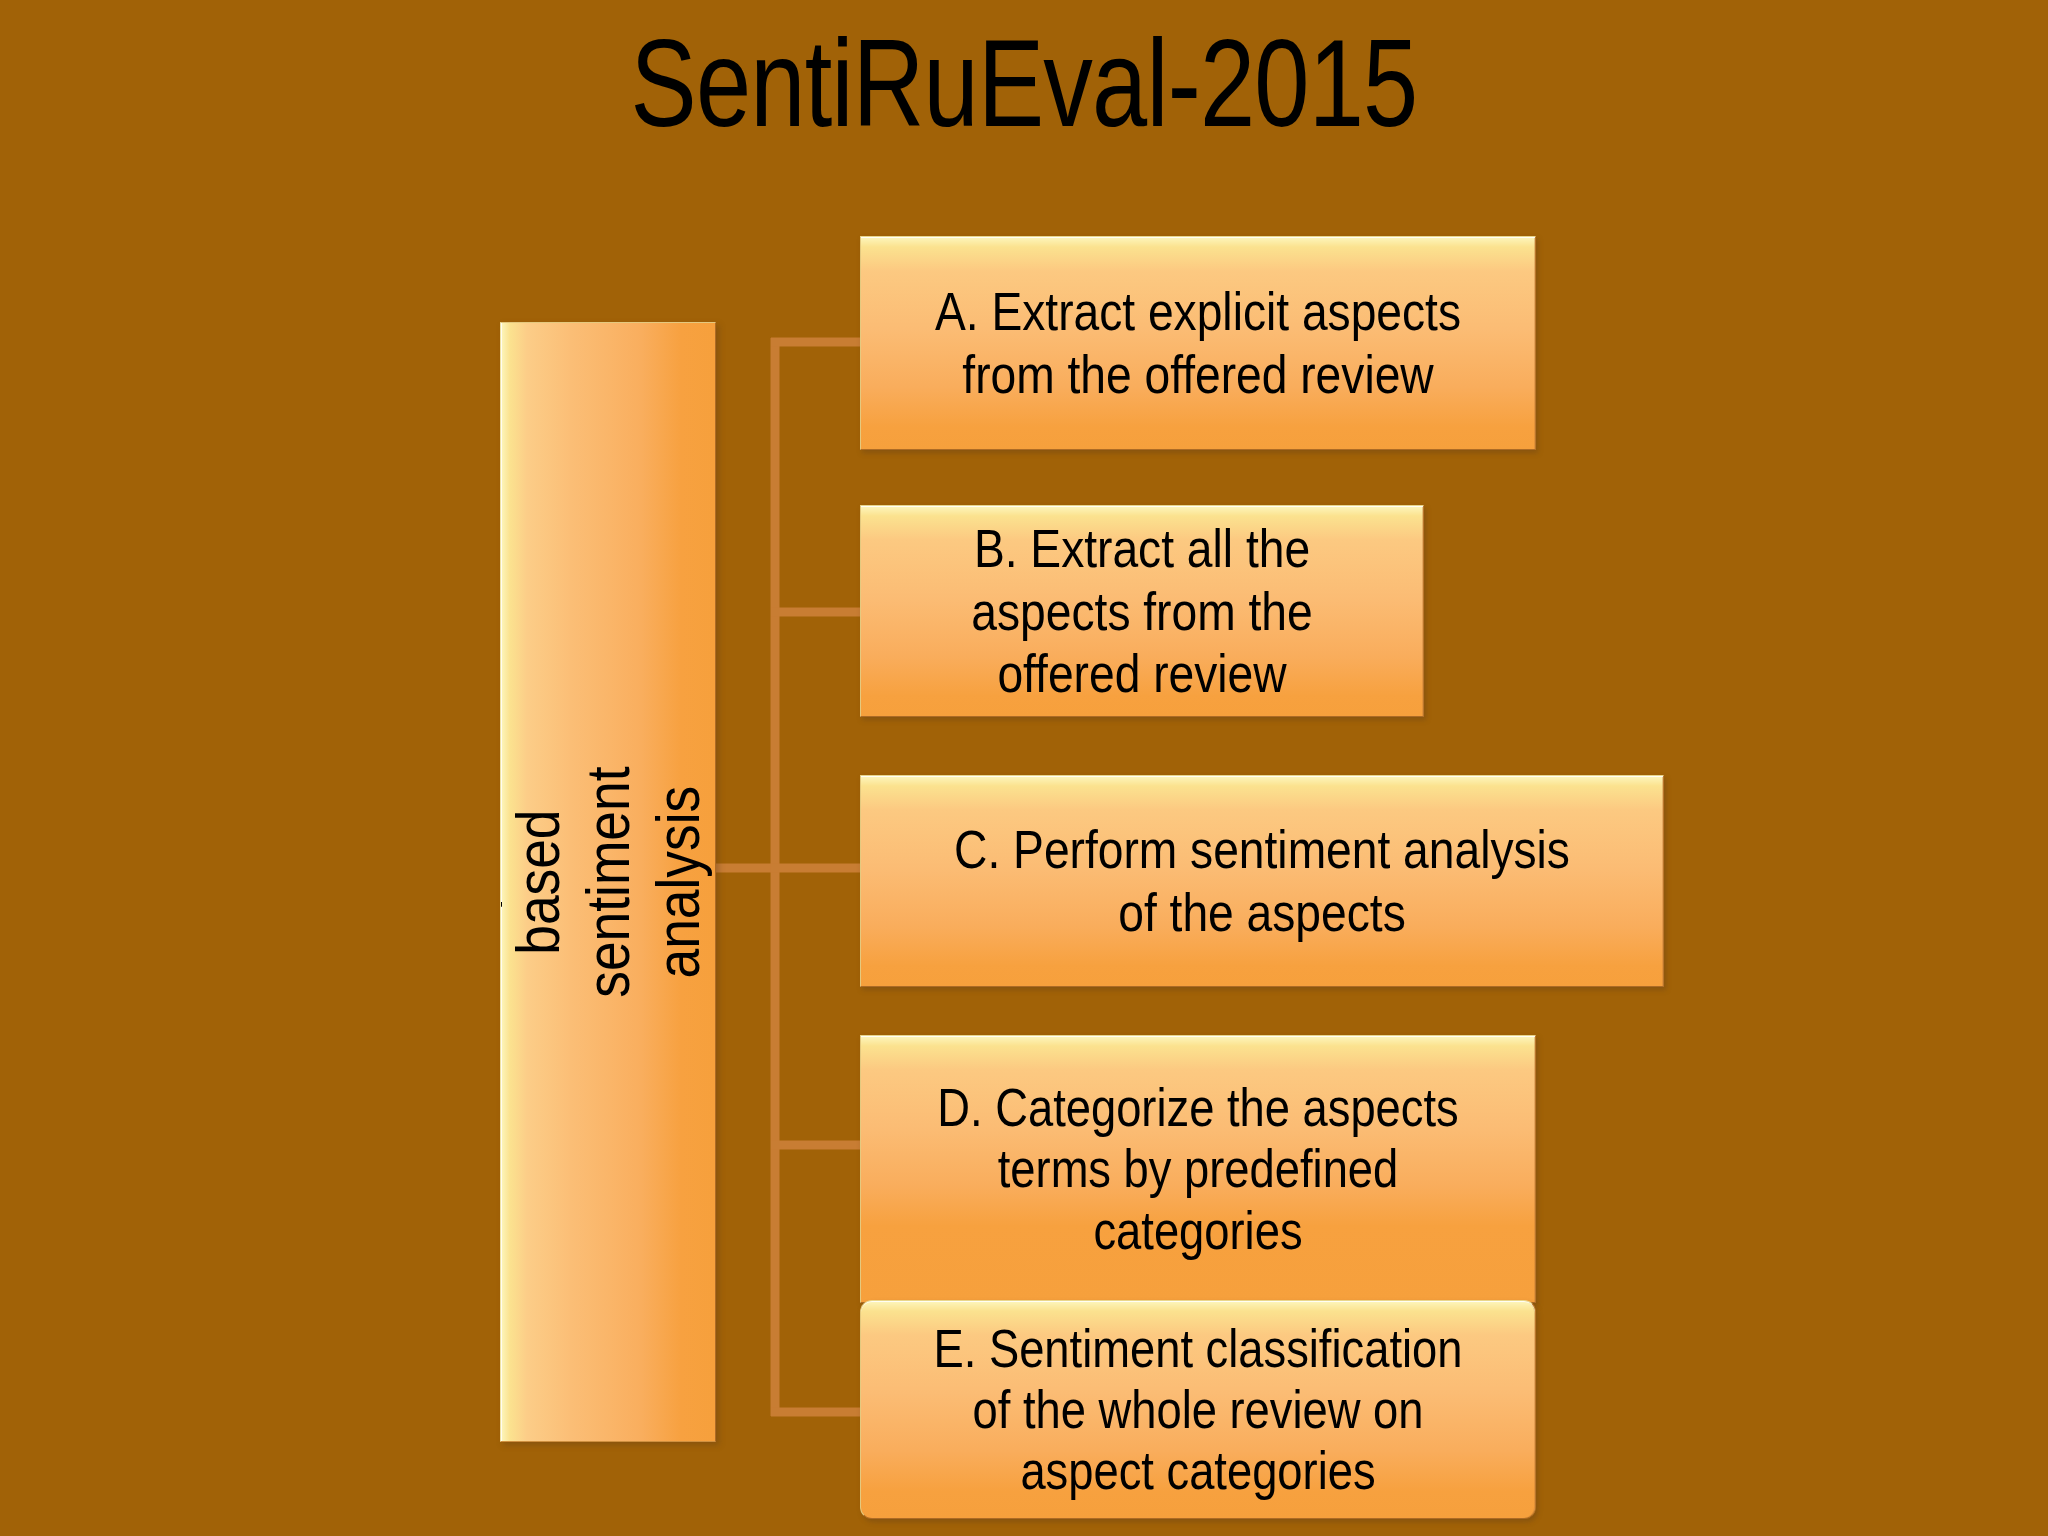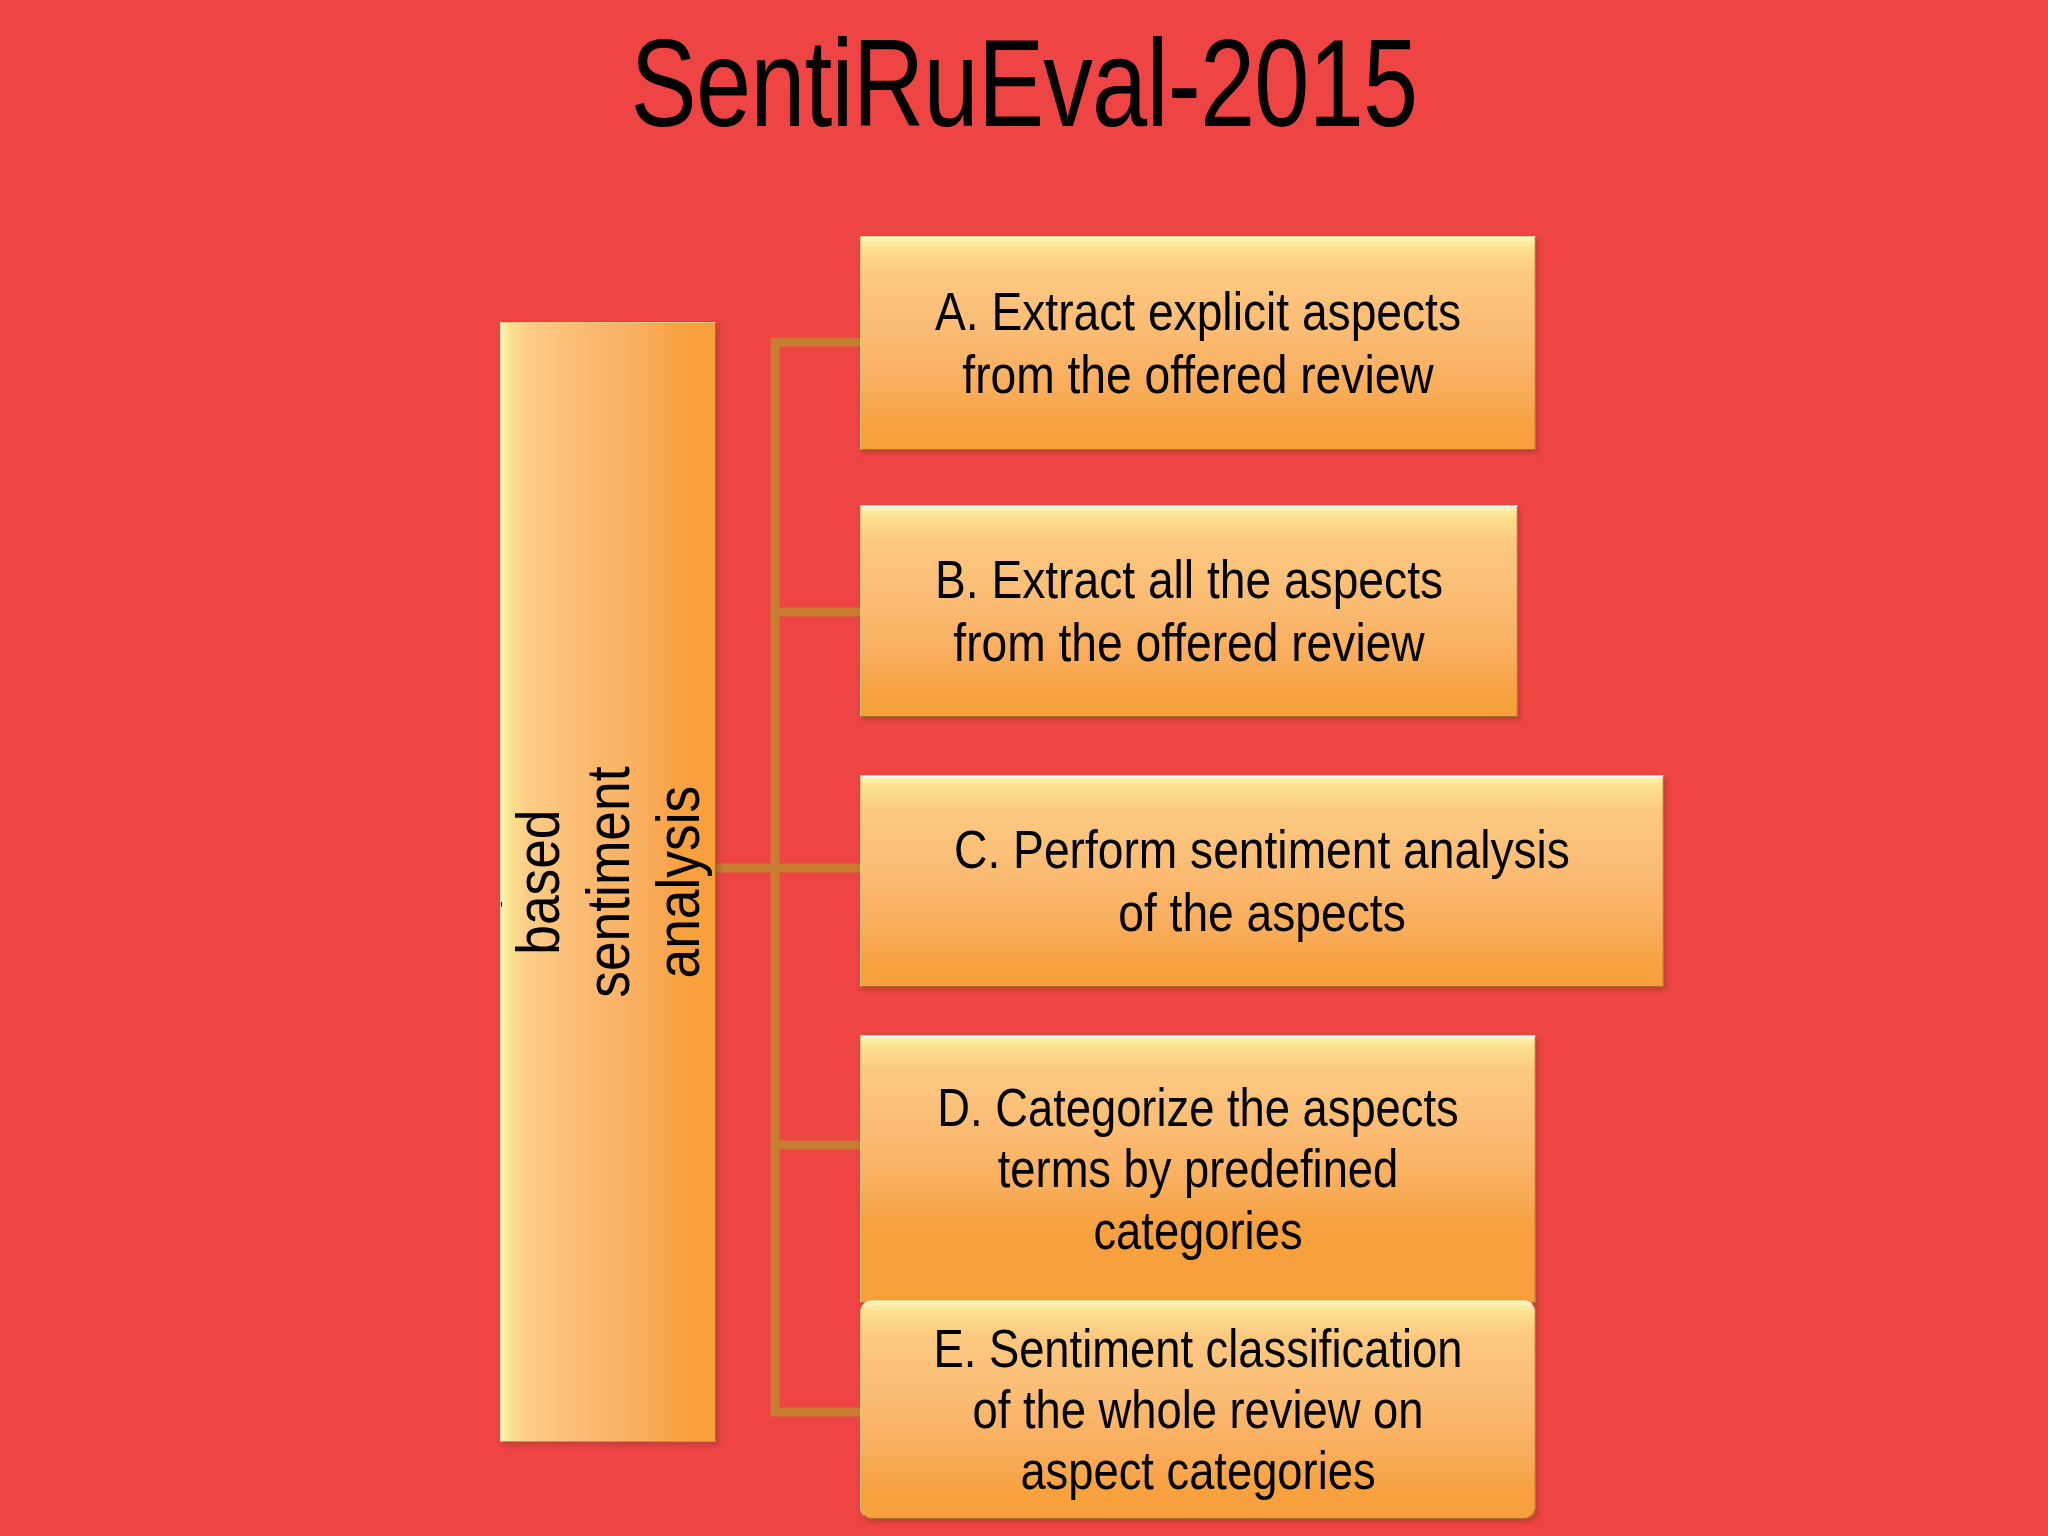--- a/index.html
+++ b/index.html
@@ -19,7 +19,7 @@
     position: relative;
     width: 2048px;
     height: 1536px;
-    background: #ef4444;
+    background: #a16207;
   }
 
   

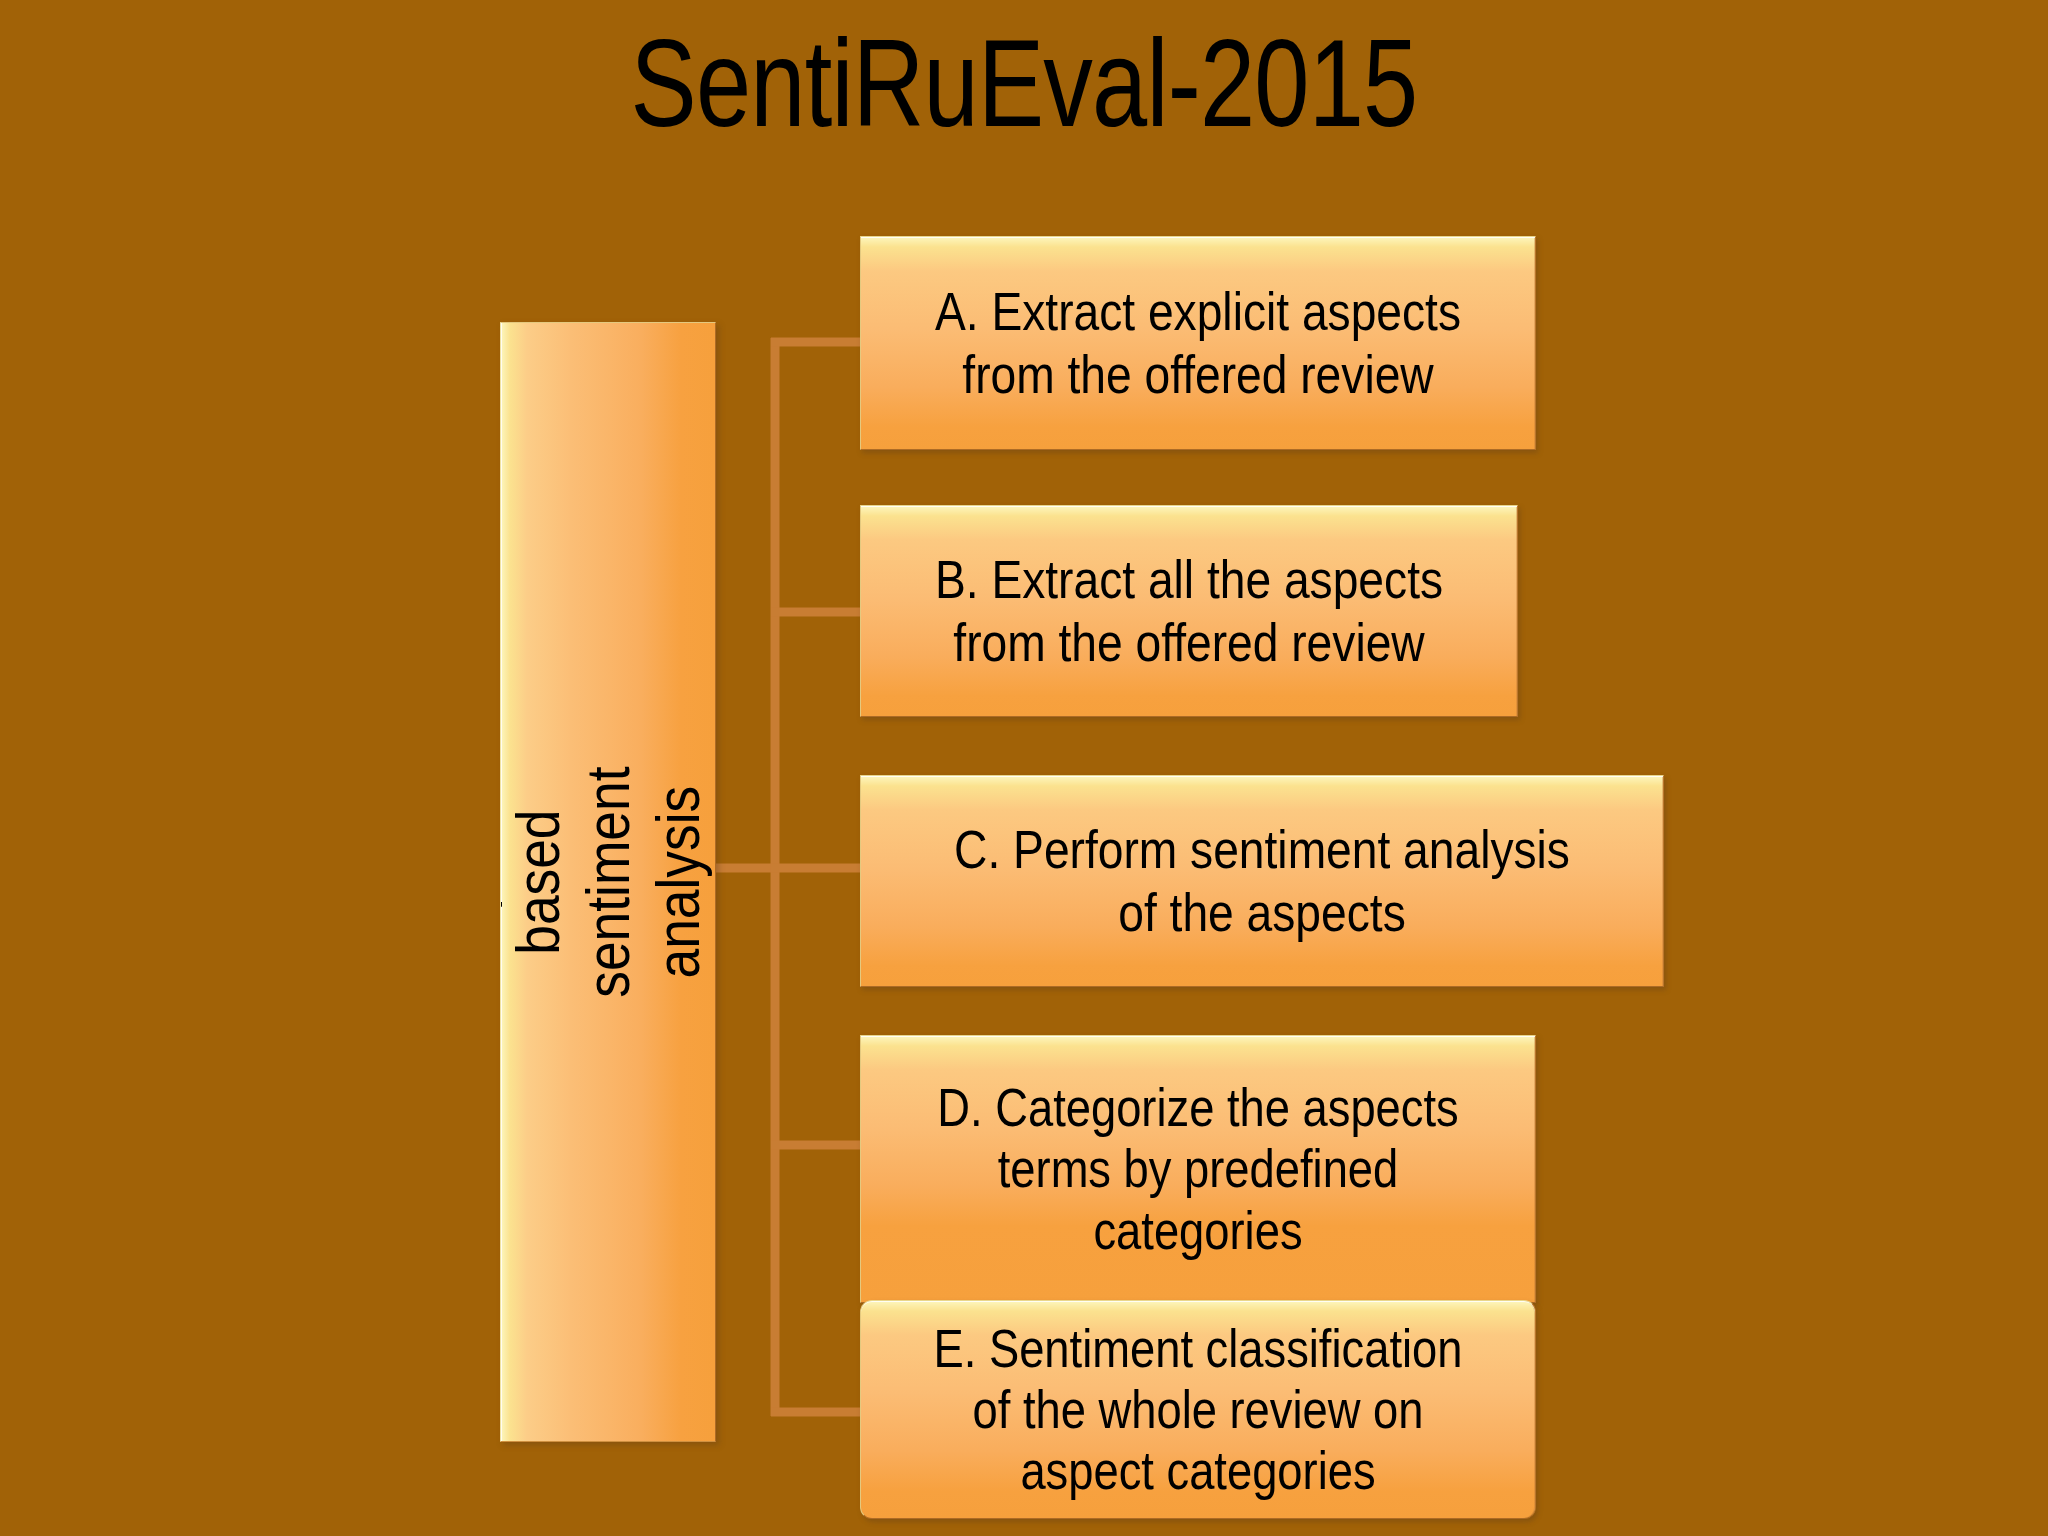--- a/index.html
+++ b/index.html
@@ -127,7 +127,7 @@
 
   
   #node-a { left: 860px; top: 236px;  width: 676px; height: 214px; }
-  #node-b { left: 860px; top: 505px;  width: 658px; height: 212px; }
+  #node-b { left: 860px; top: 505px;  width: 564px; height: 212px; }
   #node-c { left: 860px; top: 775px;  width: 804px; height: 212px; }
   #node-d { left: 860px; top: 1035px; width: 676px; height: 268px; }
   #node-e { left: 860px; top: 1300px; width: 676px; height: 219px; border-radius: 12px; }

